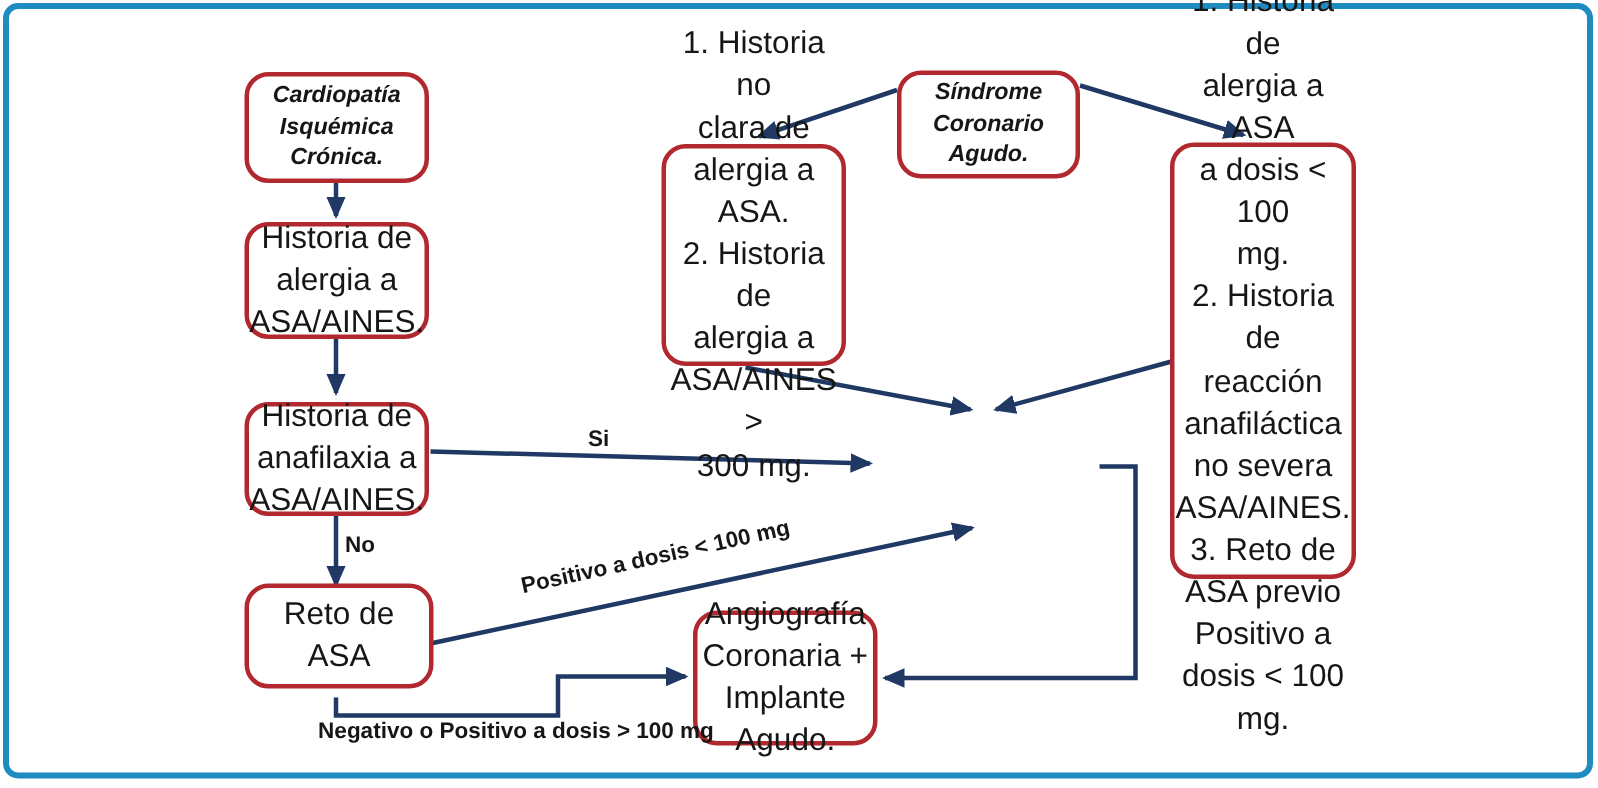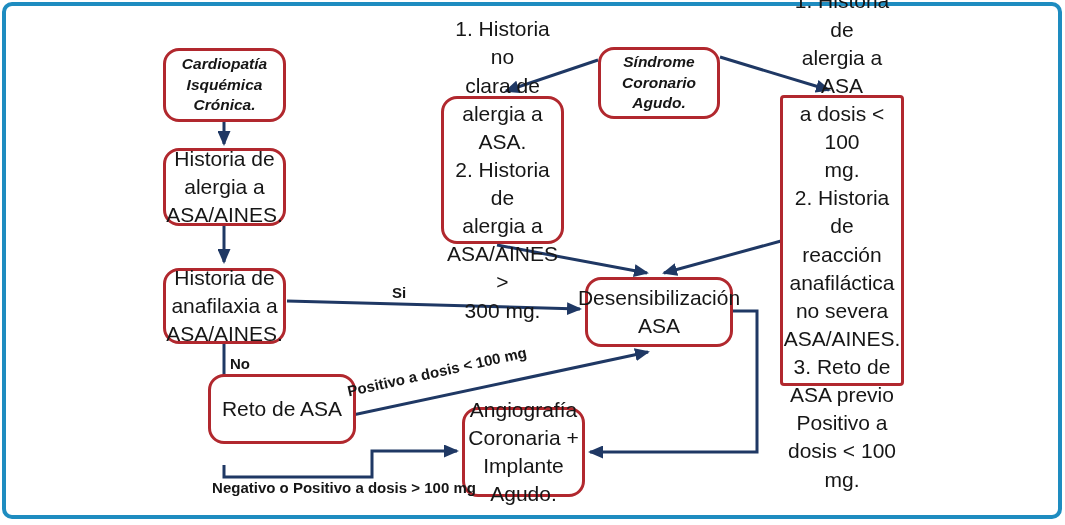--- a/index.html
+++ b/index.html
@@ -53,7 +53,7 @@
     padding: 2px;
   }
   .node.title { font-weight: bold; font-style: italic; font-size: 15.5px; margin-top: 24px; }
-  .node.tall { border-radius: 4px; }
+  .node.tall { border-radius: 16px; }
   .edge-label {
     position: absolute;
     font-weight: bold;

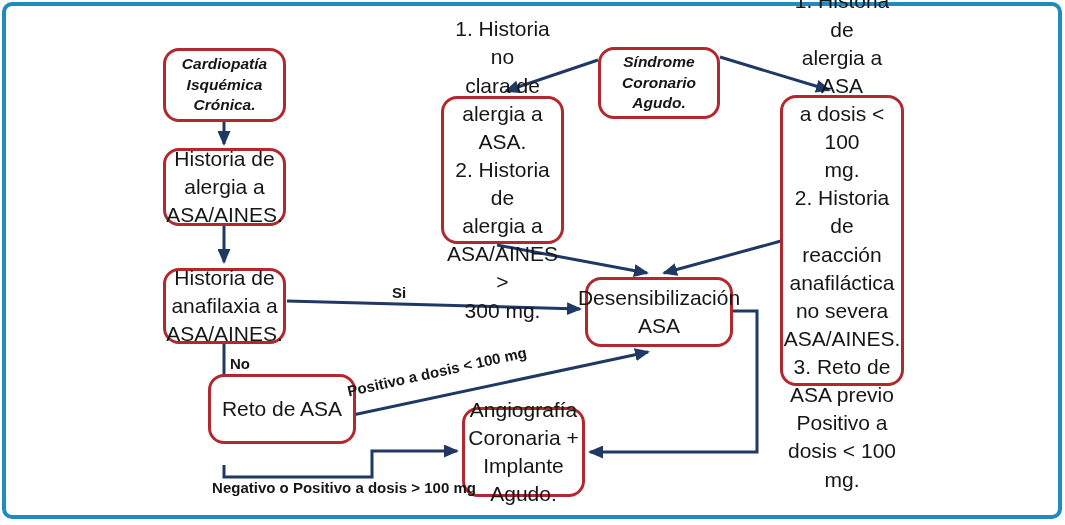--- a/index.html
+++ b/index.html
@@ -131,8 +131,6 @@
 dosis &lt; 100
 mg.</div>
 
-  <div class="node" style="left:585px; top:277px; width:148px; height:70px;">Desensibilización
-ASA</div>
 
   <div class="node" style="left:462px; top:407px; width:123px; height:90px;">Angiografía
 Coronaria +

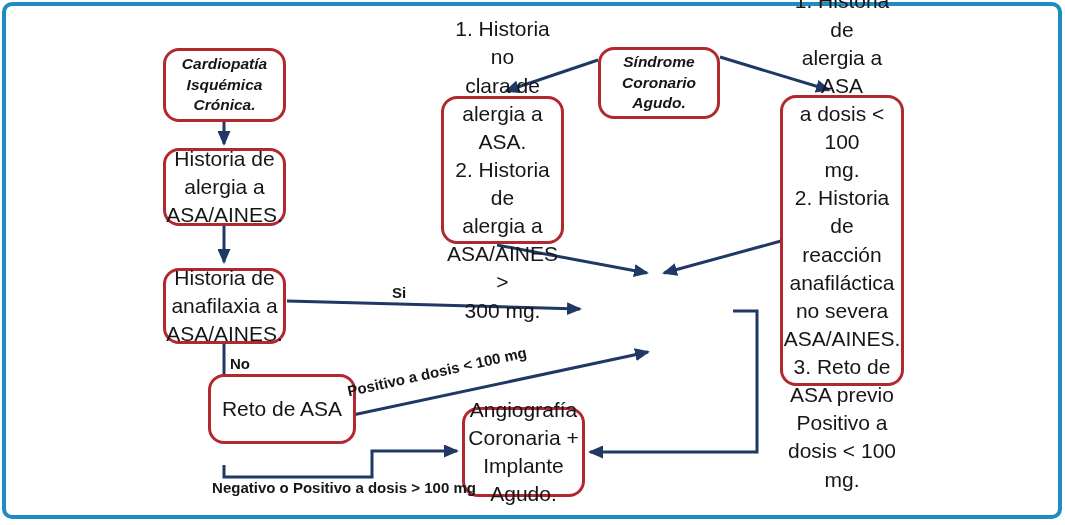--- a/index.html
+++ b/index.html
@@ -102,7 +102,7 @@
 anafilaxia a
 ASA/AINES.</div>
 
-  <div class="node" style="left:163px; top:374px; width:148px; height:70px;margin-left:45px;">Reto de ASA</div>
+  <div class="node" style="left:163px; top:389px; width:126px; height:70px;">Reto de ASA</div>
 
   <div class="node title" style="left:598px; top:23px; width:122px; height:72px;">Síndrome
 Coronario

